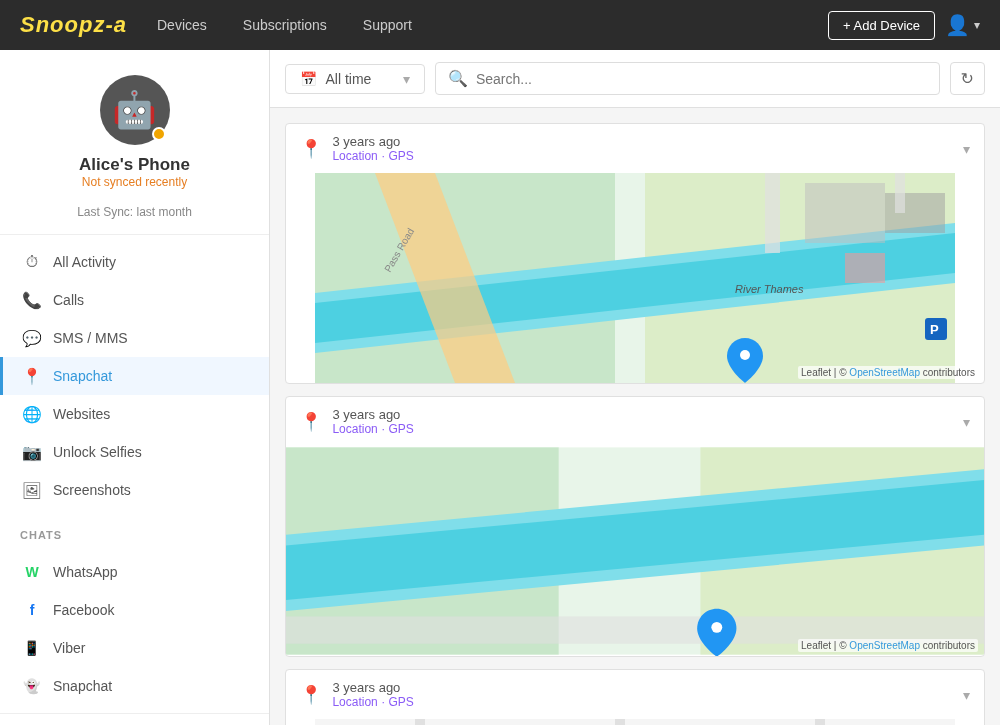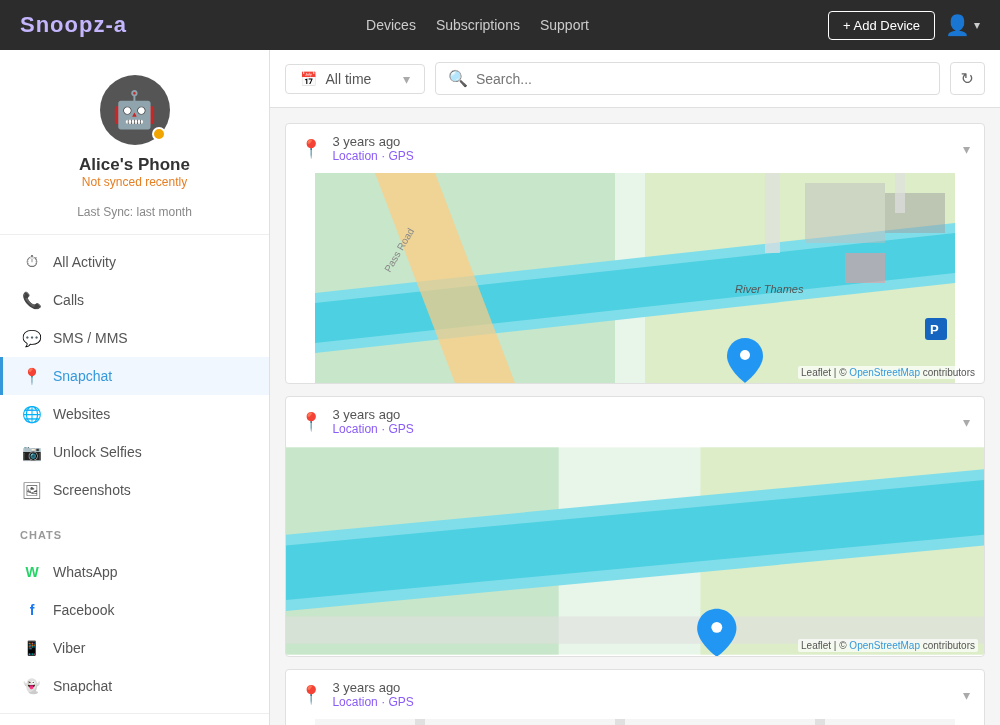--- a/index.html
+++ b/index.html
@@ -17,7 +17,8 @@
     .logo {
       font-size: 22px;
       font-weight: bold;
-      color: #c4b5fd;
+      color: #fde047;
+      font-style: italic;
       letter-spacing: 1px;
     }
     .nav-links { display: flex; gap: 20px; flex: 1; justify-content: center; }

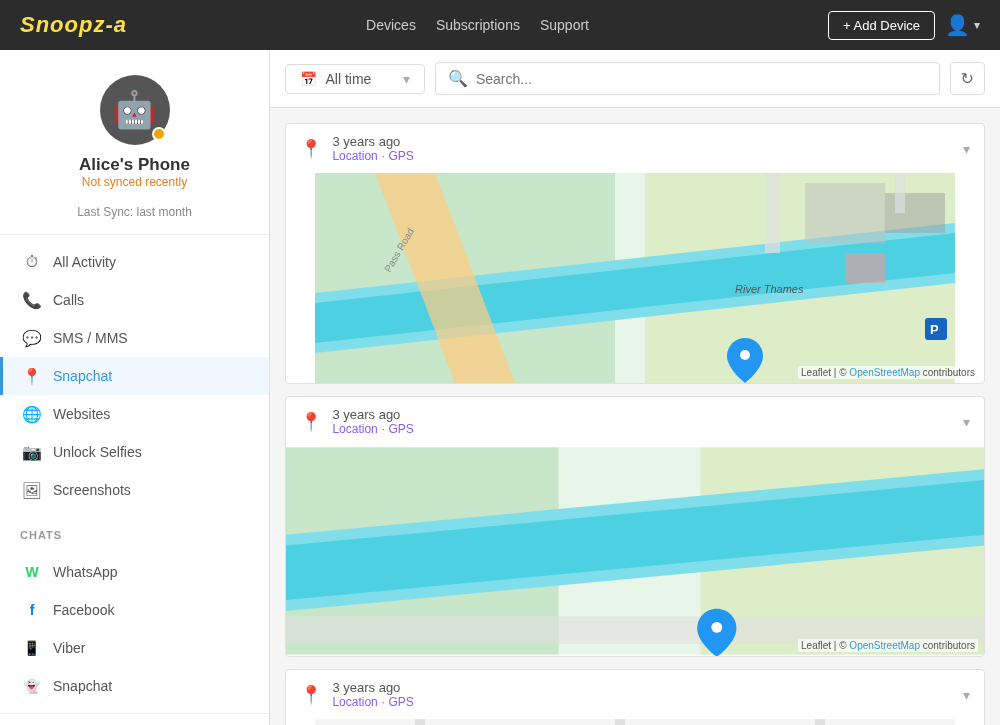--- a/index.html
+++ b/index.html
@@ -21,7 +21,7 @@
       font-style: italic;
       letter-spacing: 1px;
     }
-    .nav-links { display: flex; gap: 20px; flex: 1; justify-content: center; }
+    .nav-links { display: flex; gap: 36px; flex: 1; }
     .nav-link {
       color: #ccc;
       text-decoration: none;

